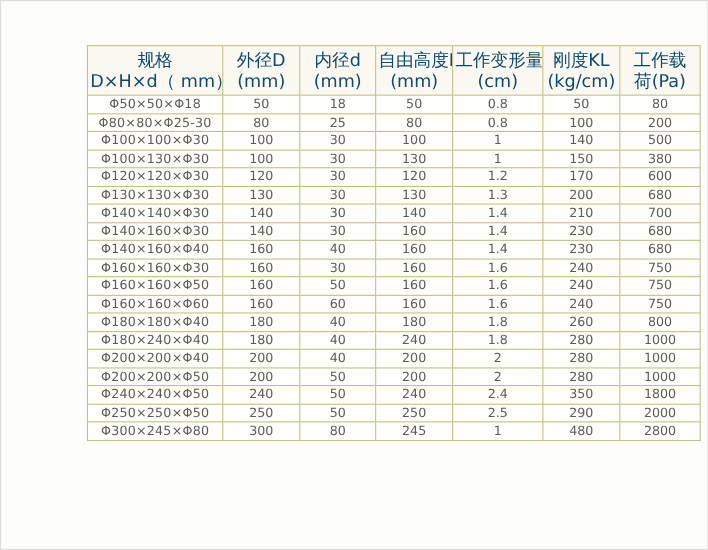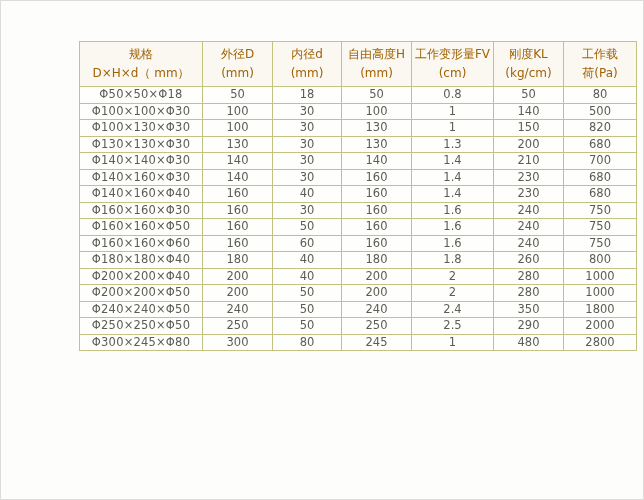--- a/index.html
+++ b/index.html
@@ -35,11 +35,11 @@
   }
   table.spec th{
     font-weight:normal;
-    font-size:12px;
+    font-size:16px;
     line-height:19px;
     height:44px;
     background:#faf8f0;
-    color:#a16207;
+    color:#0c4a6e;
   }
   table.spec td{
     font-size:11.5px;

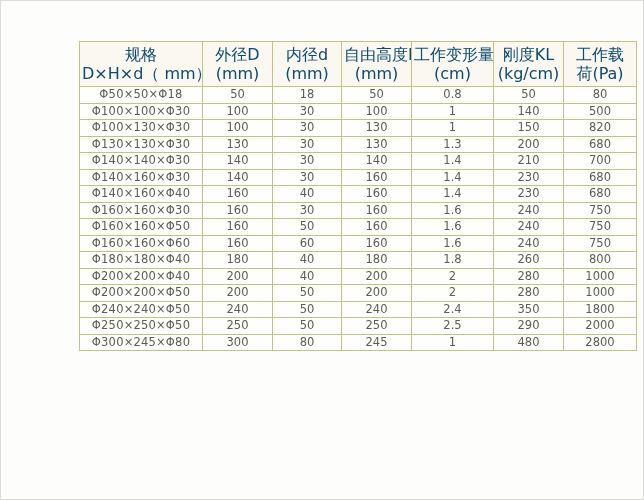--- a/index.html
+++ b/index.html
@@ -105,6 +105,15 @@
           <td class="c6">80</td>
         </tr>
         <tr>
+          <td class="c0 speccol">Φ80×80×Φ25-30</td>
+          <td class="c1">80</td>
+          <td class="c2">25</td>
+          <td class="c3">80</td>
+          <td class="c4">0.8</td>
+          <td class="c5">100</td>
+          <td class="c6">200</td>
+        </tr>
+        <tr>
           <td class="c0 speccol">Φ100×100×Φ30</td>
           <td class="c1">100</td>
           <td class="c2">30</td>

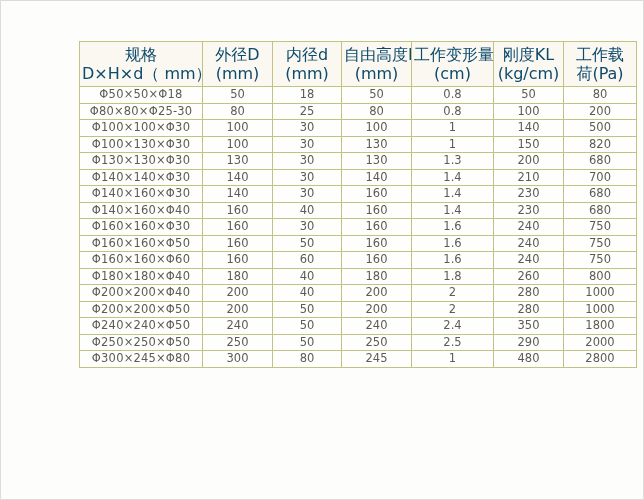--- a/index.html
+++ b/index.html
@@ -129,7 +129,7 @@
           <td class="c3">130</td>
           <td class="c4">1</td>
           <td class="c5">150</td>
-          <td class="c6">820</td>
+          <td class="c6">380</td>
         </tr>
         <tr>
           <td class="c0 speccol">Φ130×130×Φ30</td>

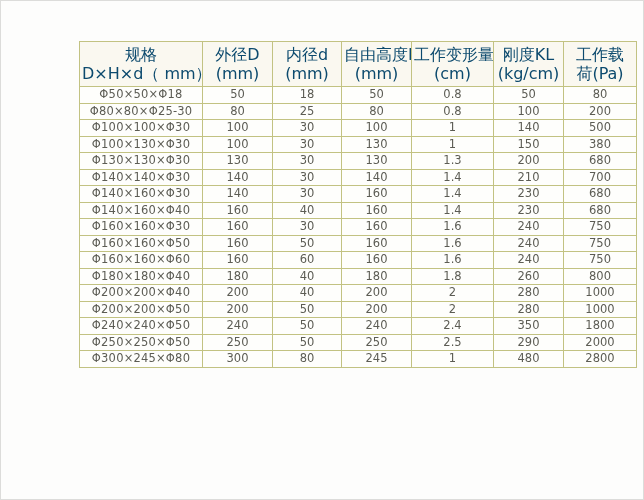--- a/index.html
+++ b/index.html
@@ -132,6 +132,15 @@
           <td class="c6">380</td>
         </tr>
         <tr>
+          <td class="c0 speccol">Φ120×120×Φ30</td>
+          <td class="c1">120</td>
+          <td class="c2">30</td>
+          <td class="c3">120</td>
+          <td class="c4">1.2</td>
+          <td class="c5">170</td>
+          <td class="c6">600</td>
+        </tr>
+        <tr>
           <td class="c0 speccol">Φ130×130×Φ30</td>
           <td class="c1">130</td>
           <td class="c2">30</td>

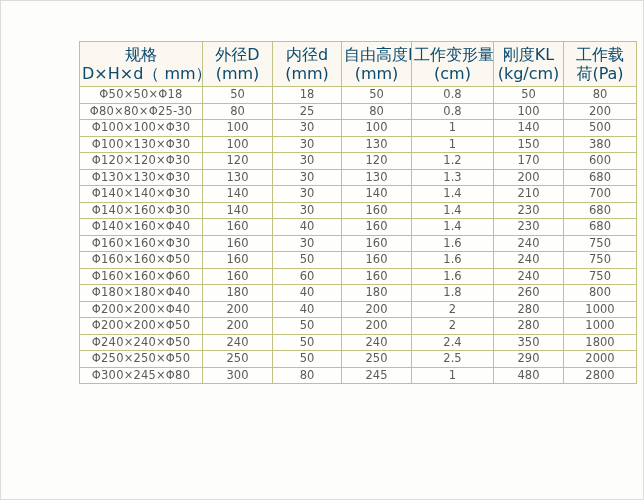--- a/index.html
+++ b/index.html
@@ -213,6 +213,15 @@
           <td class="c6">800</td>
         </tr>
         <tr>
+          <td class="c0 speccol">Φ180×240×Φ40</td>
+          <td class="c1">180</td>
+          <td class="c2">40</td>
+          <td class="c3">240</td>
+          <td class="c4">1.8</td>
+          <td class="c5">280</td>
+          <td class="c6">1000</td>
+        </tr>
+        <tr>
           <td class="c0 speccol">Φ200×200×Φ40</td>
           <td class="c1">200</td>
           <td class="c2">40</td>

